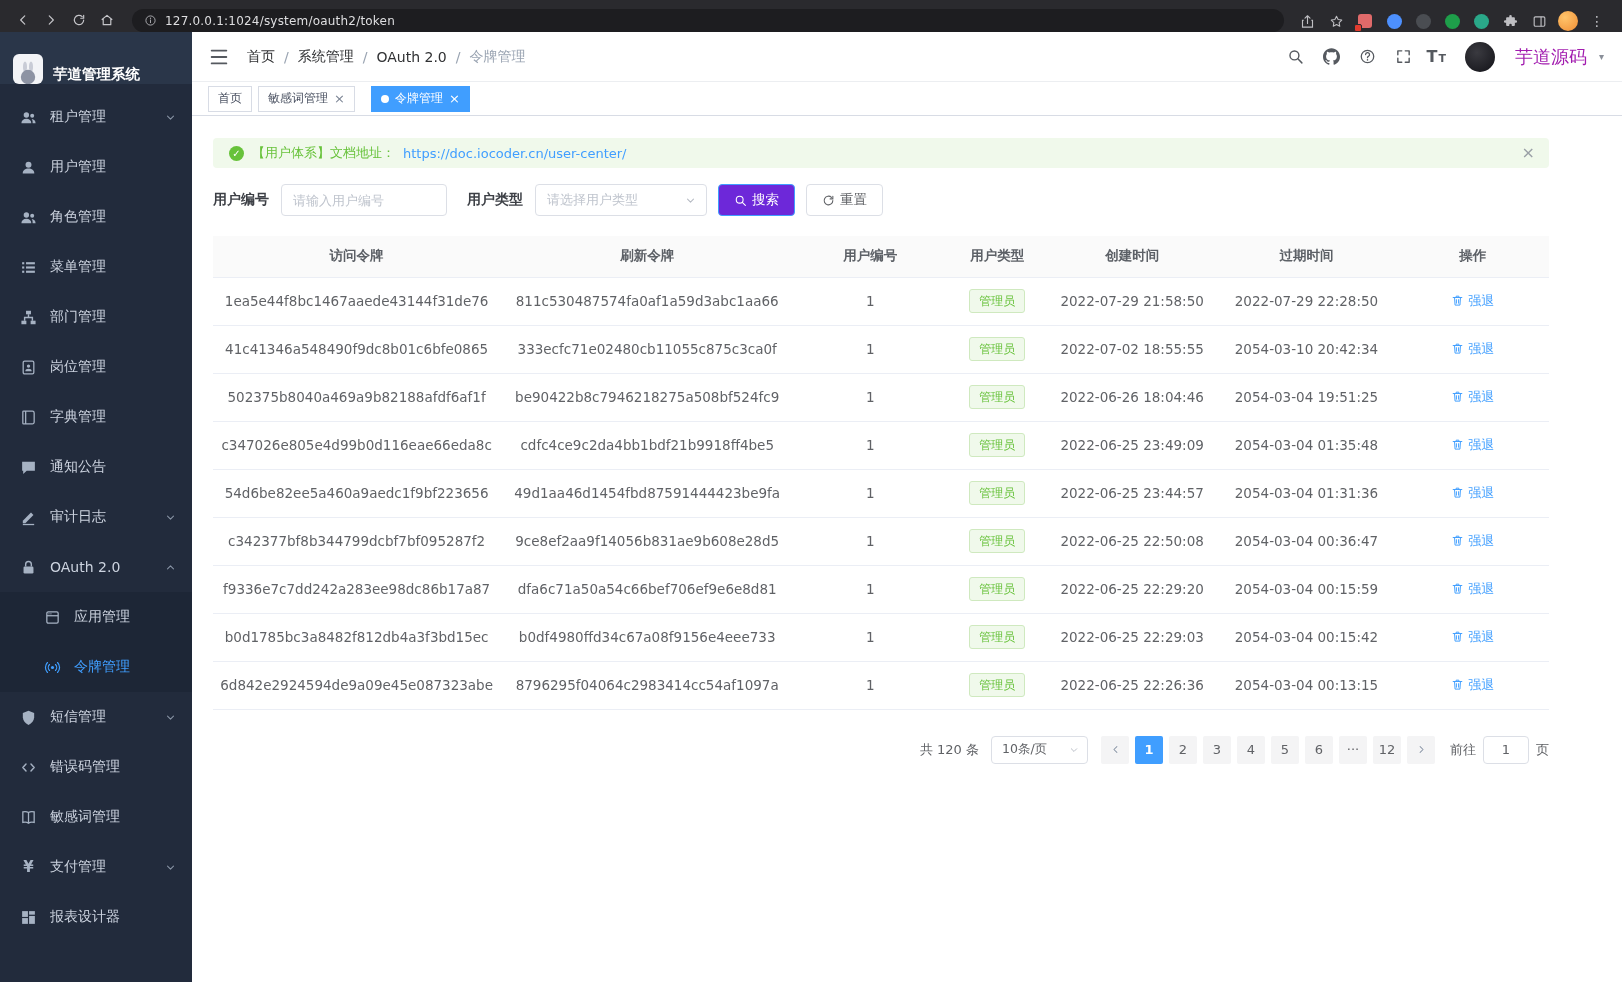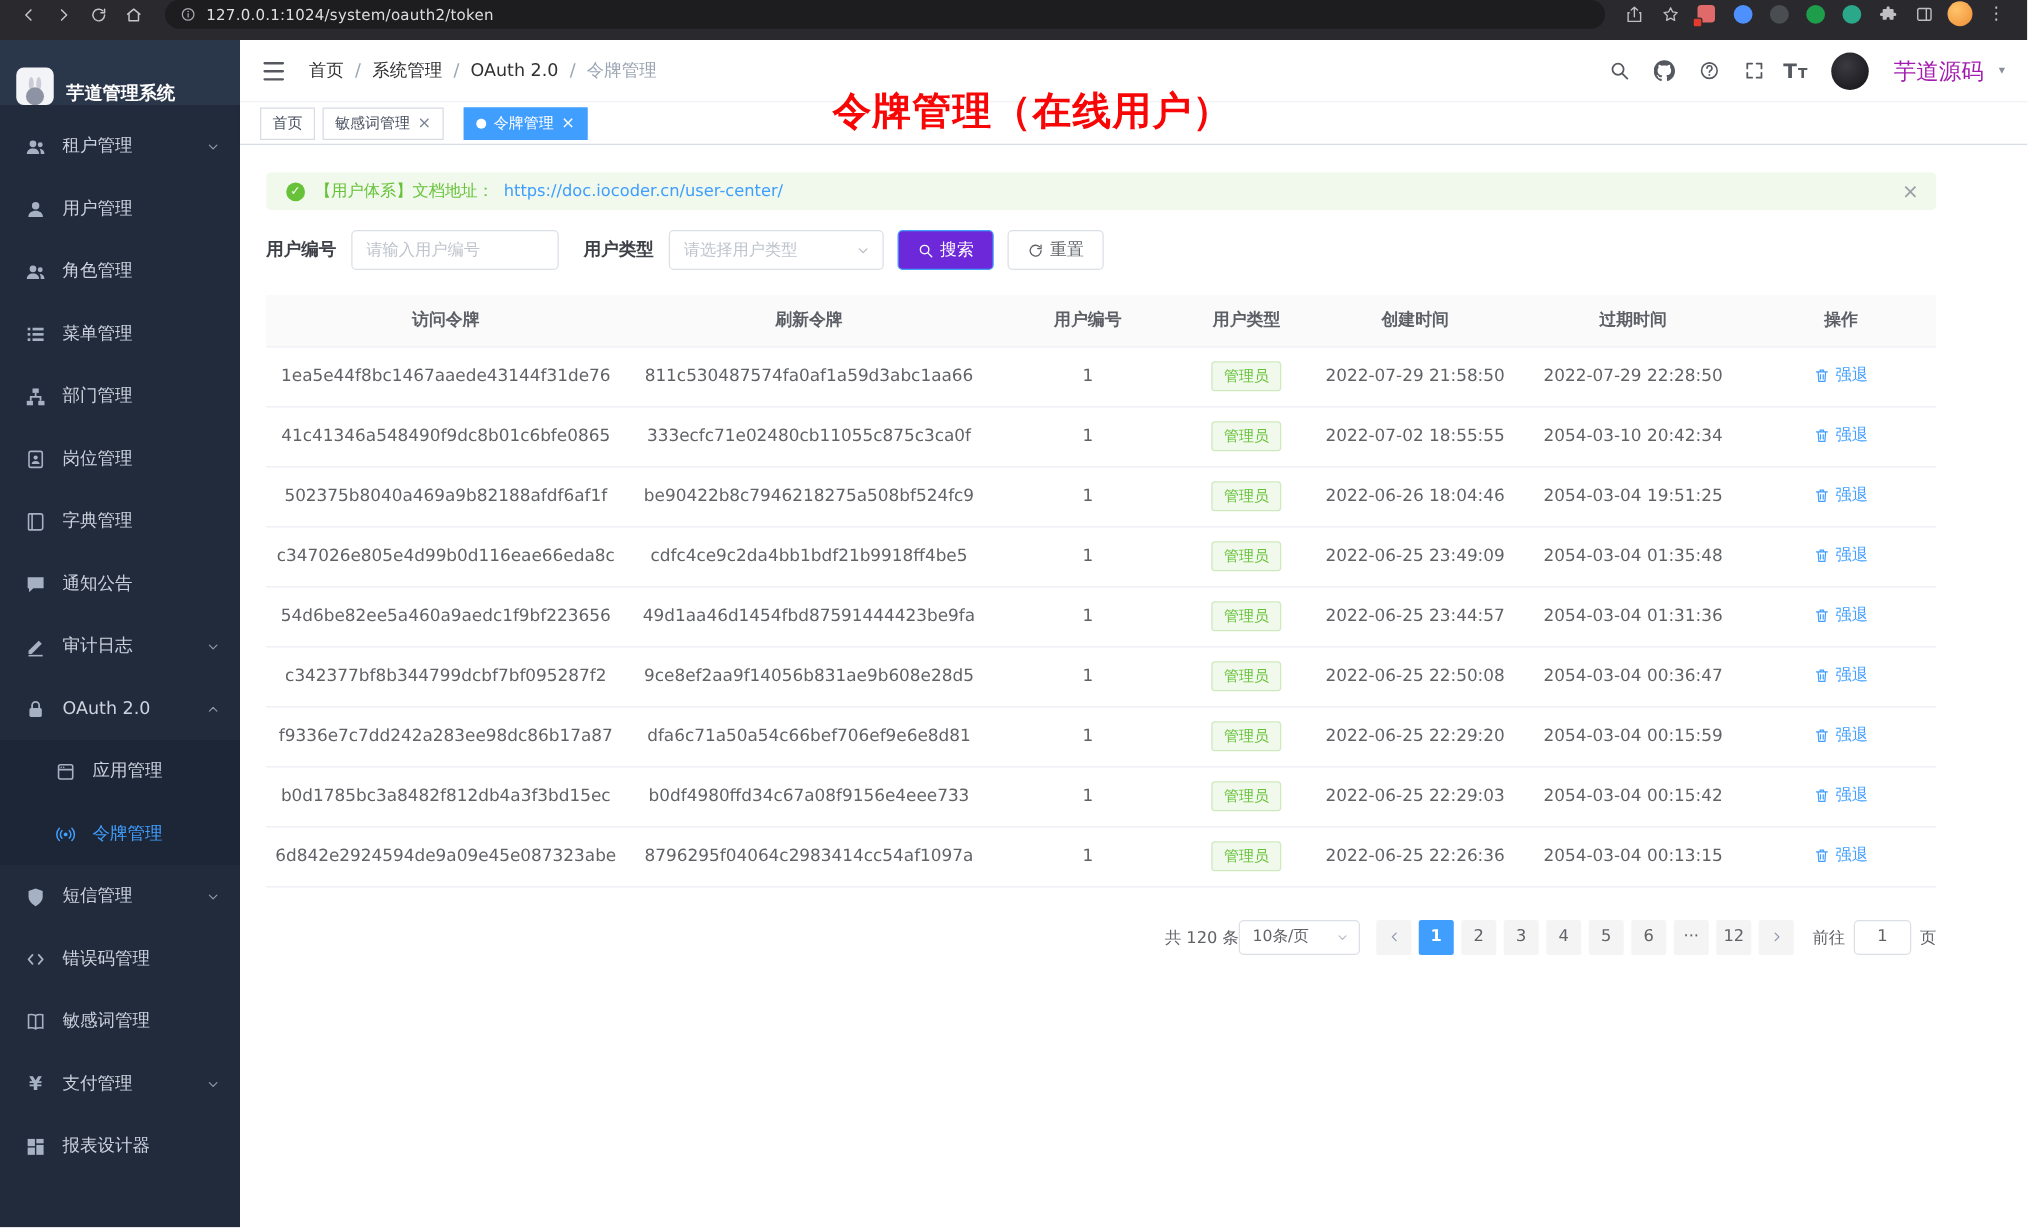--- a/index.html
+++ b/index.html
@@ -8,7 +8,7 @@
   .screen{position:relative;width:1622px;height:982px;overflow:hidden;background:#fff}
 
   
-  .chrome{height:32px;background:#2a2a2e;display:flex;align-items:flex-start;padding:0 10px;gap:2px}
+  .chrome{height:32px;background:#2a2a2e;display:flex;align-items:flex-end;padding:0 10px;gap:2px}
   .cbtn{width:26px;height:24px;display:flex;align-items:center;justify-content:center;color:#c6c6ca;border-radius:4px;cursor:pointer}
   .cbtn svg{width:14px;height:14px}
   .urlbar{flex:1;height:23px;margin:0 10px;background:#1d1d20;border-radius:12px;display:flex;align-items:center;padding:0 12px;gap:8px;color:#a9a9ad;font-size:12px;cursor:text}

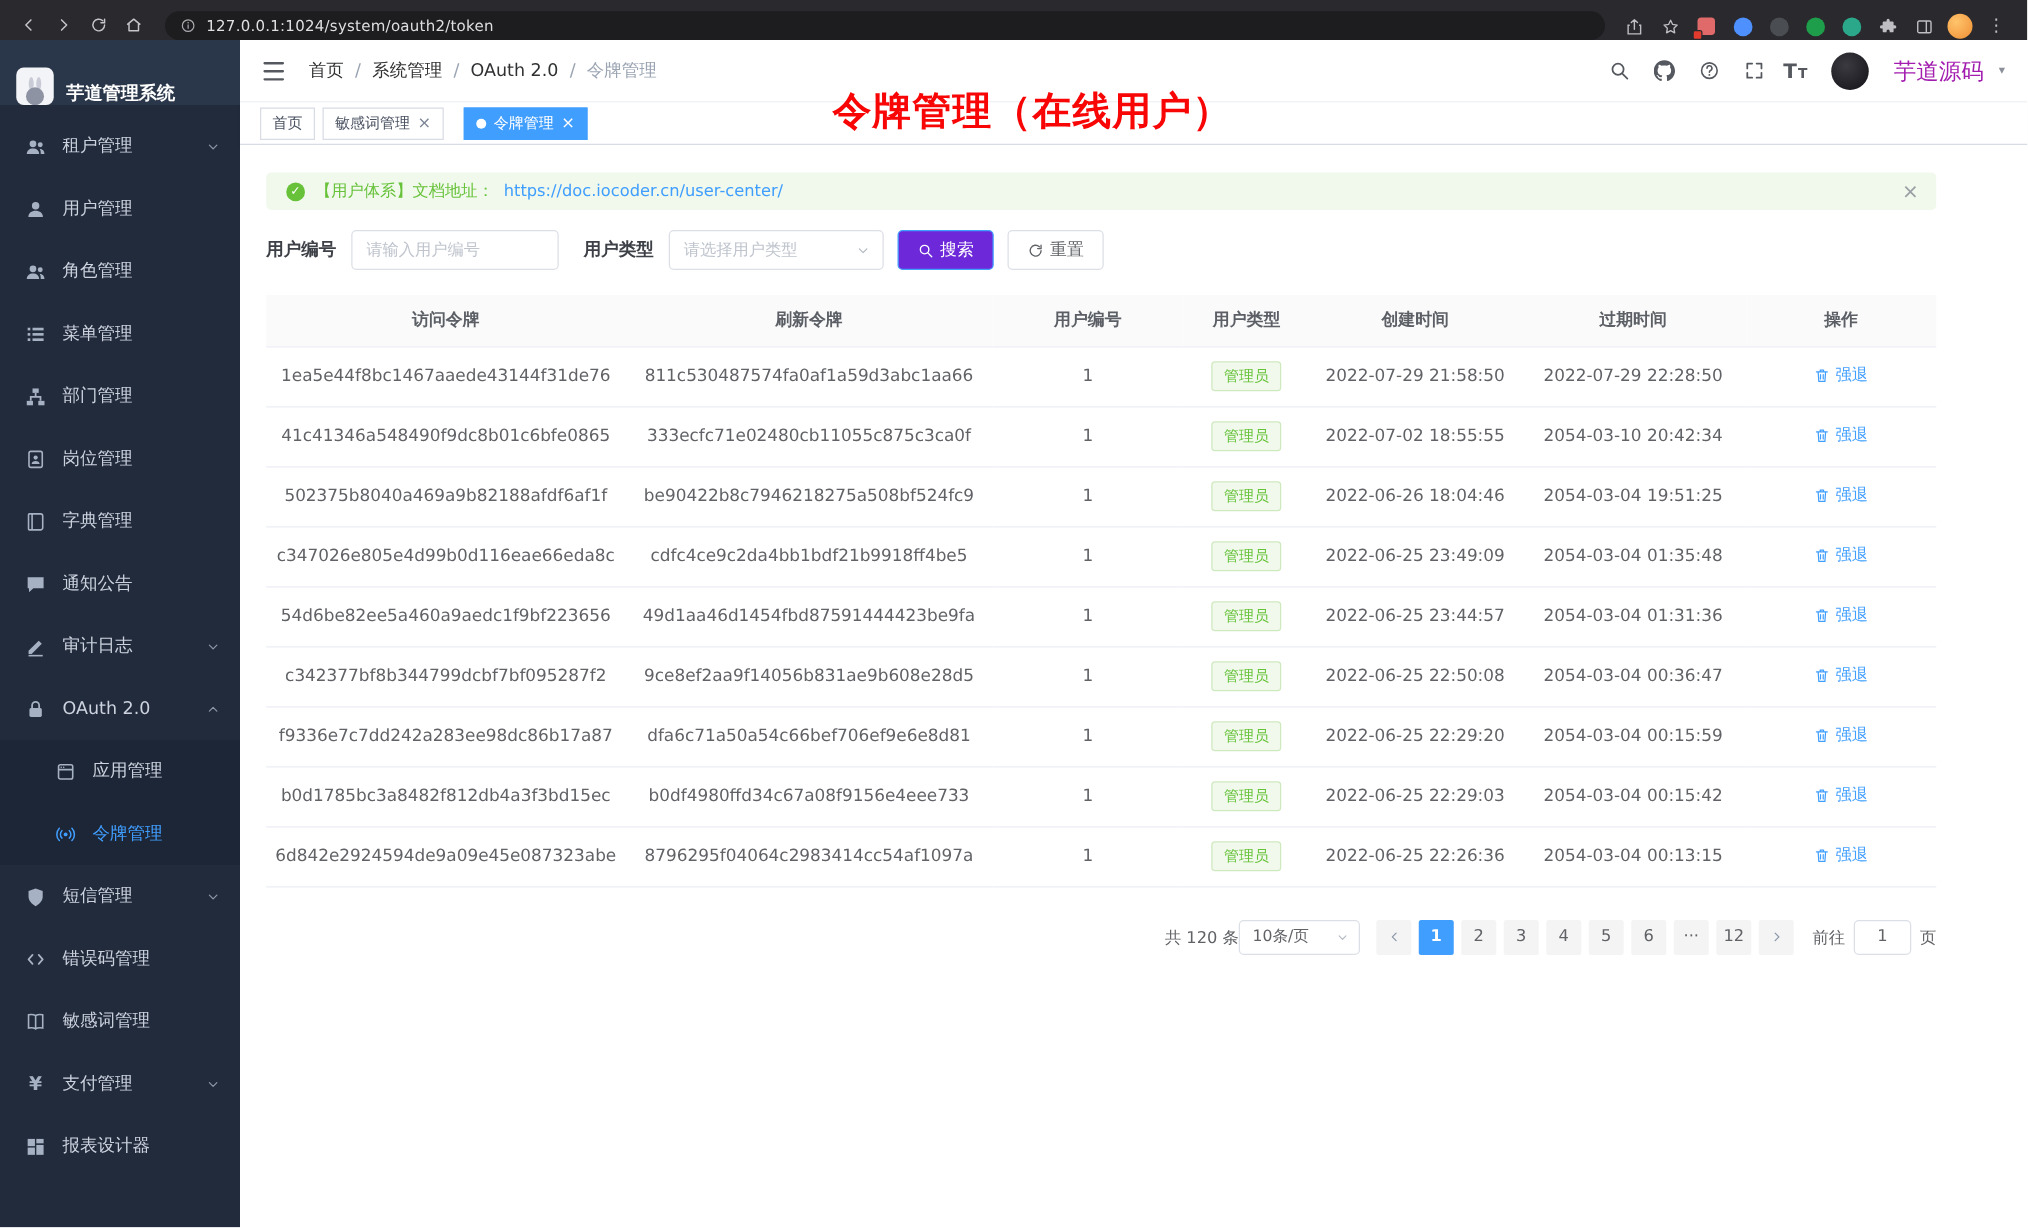--- a/index.html
+++ b/index.html
@@ -808,7 +808,6 @@
     </div>
   </div>
 
-  <div class="annotation">令牌管理（在线用户）</div>
 </div>
 
 </body></html>

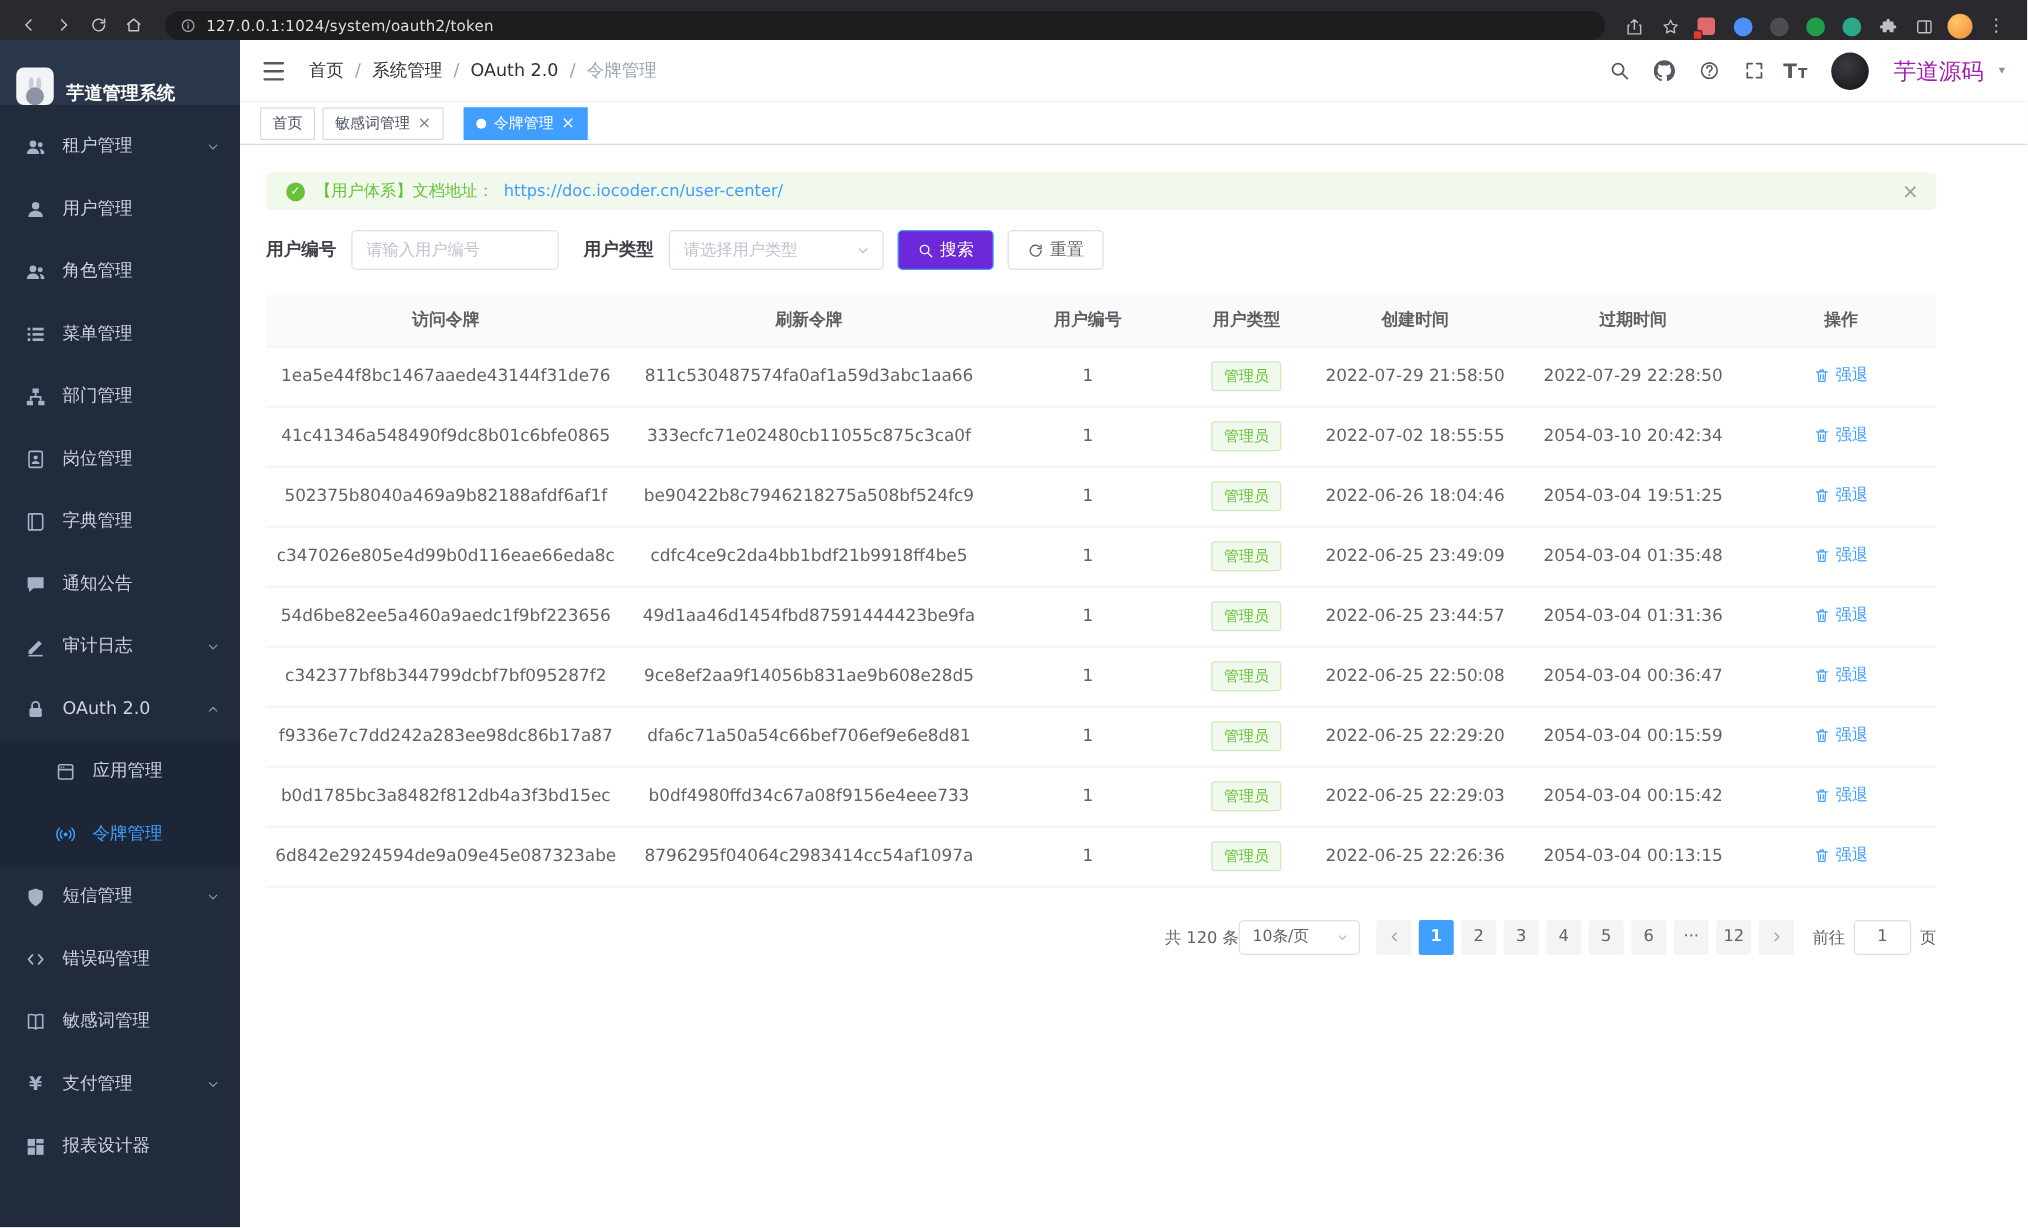--- a/index.html
+++ b/index.html
@@ -98,7 +98,7 @@
   .op-link svg{width:13px;height:13px}
 
   .pagination{display:flex;align-items:center;justify-content:flex-end;margin-top:26px;font-size:13px;color:#606266}
-  .ptotal{white-space:nowrap}
+  .ptotal{margin-right:12px;white-space:nowrap}
   .psize{width:97px;height:28px;border:1px solid #dcdfe6;border-radius:4px;display:flex;align-items:center;justify-content:space-between;padding:0 8px 0 10px;margin-right:10px;cursor:pointer;font-size:12.5px;background:#fff}
   .psize .chev{width:10px;height:10px}
   .pbtn{min-width:28px;height:28px;border:none;background:#f4f4f5;color:#606266;border-radius:2px;margin:0 3px;font-size:13px;cursor:pointer;font-family:inherit;display:inline-flex;align-items:center;justify-content:center}

